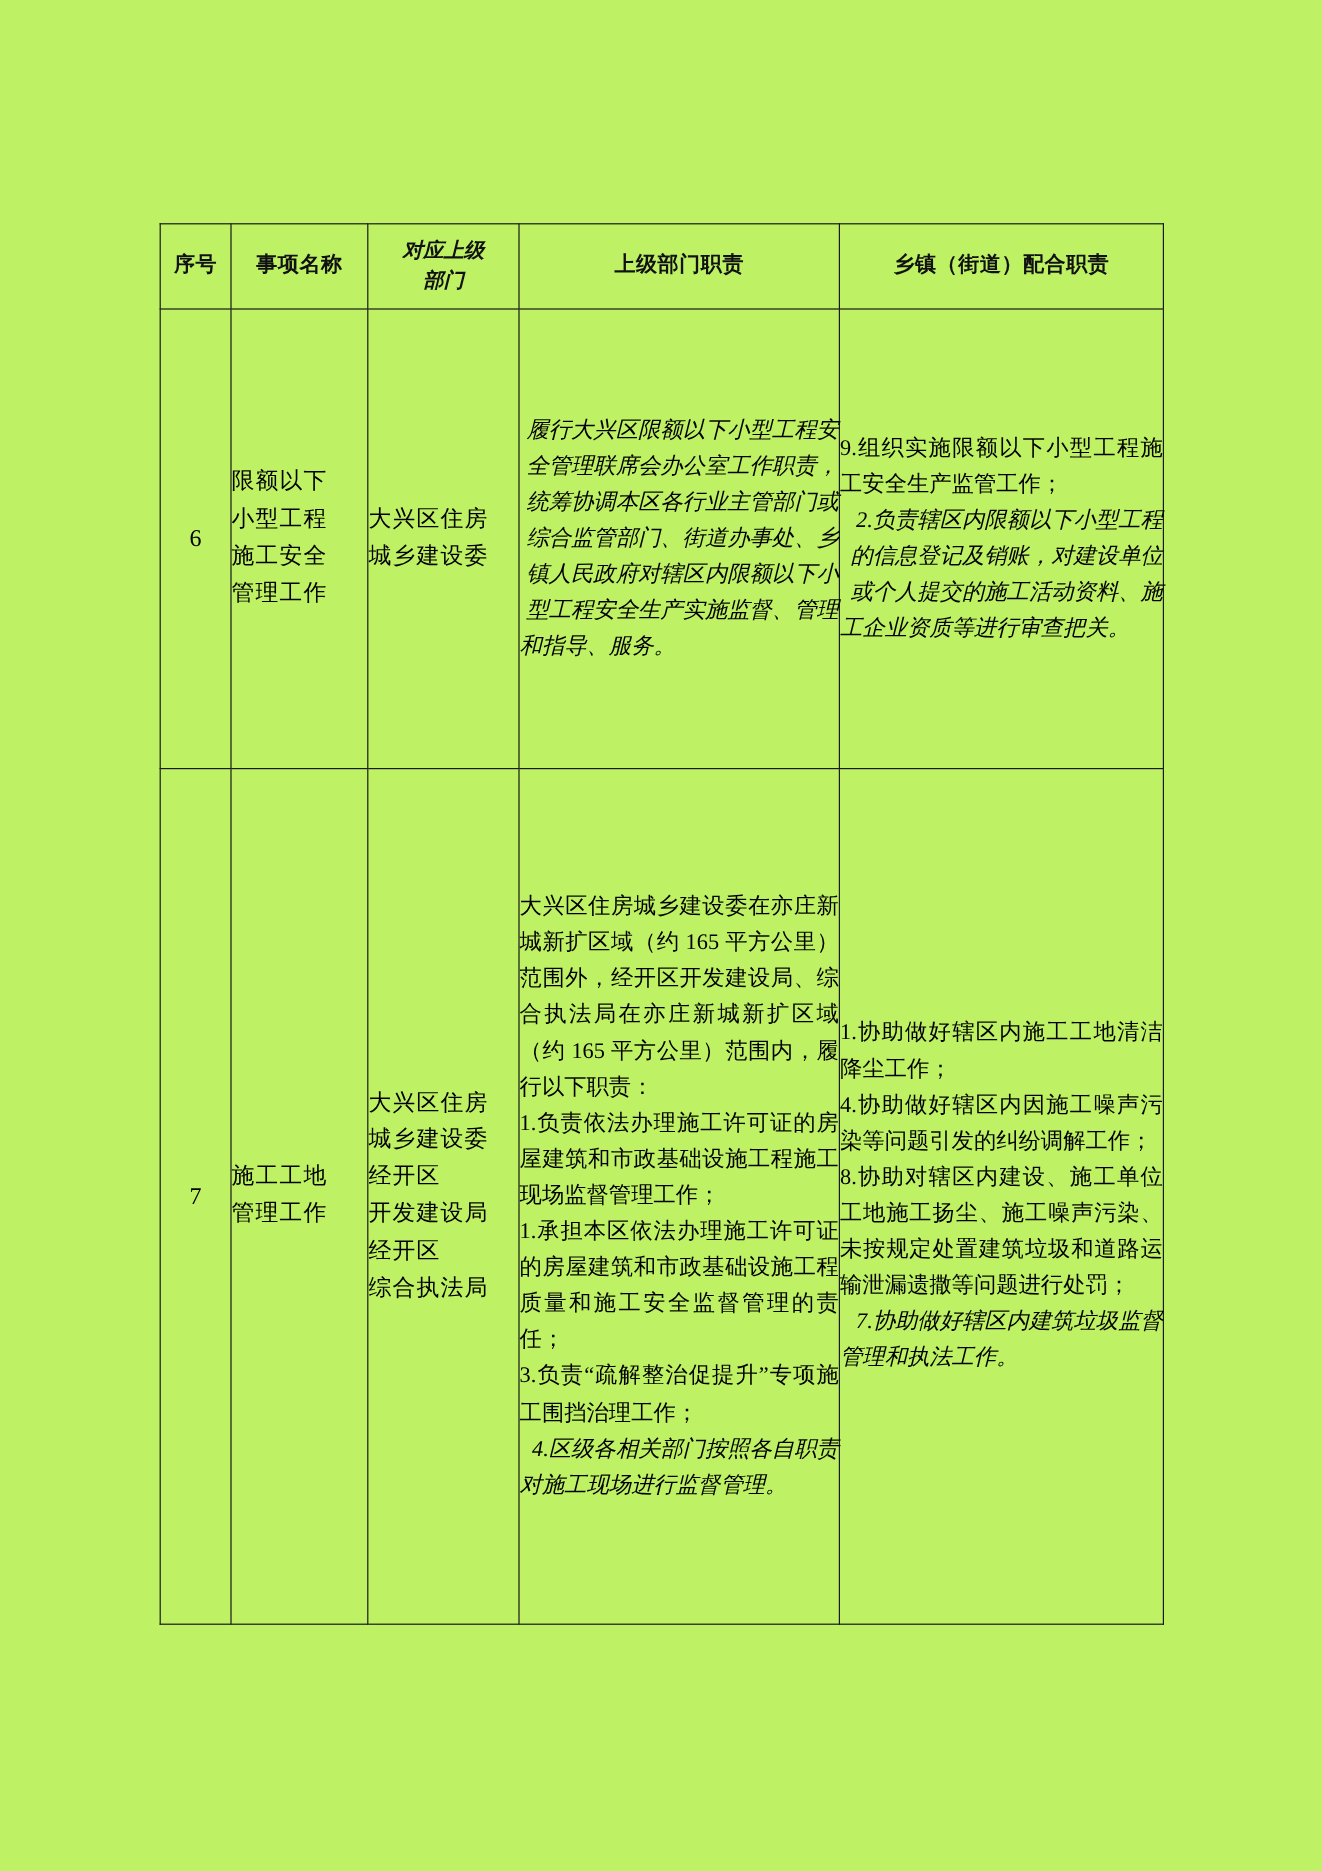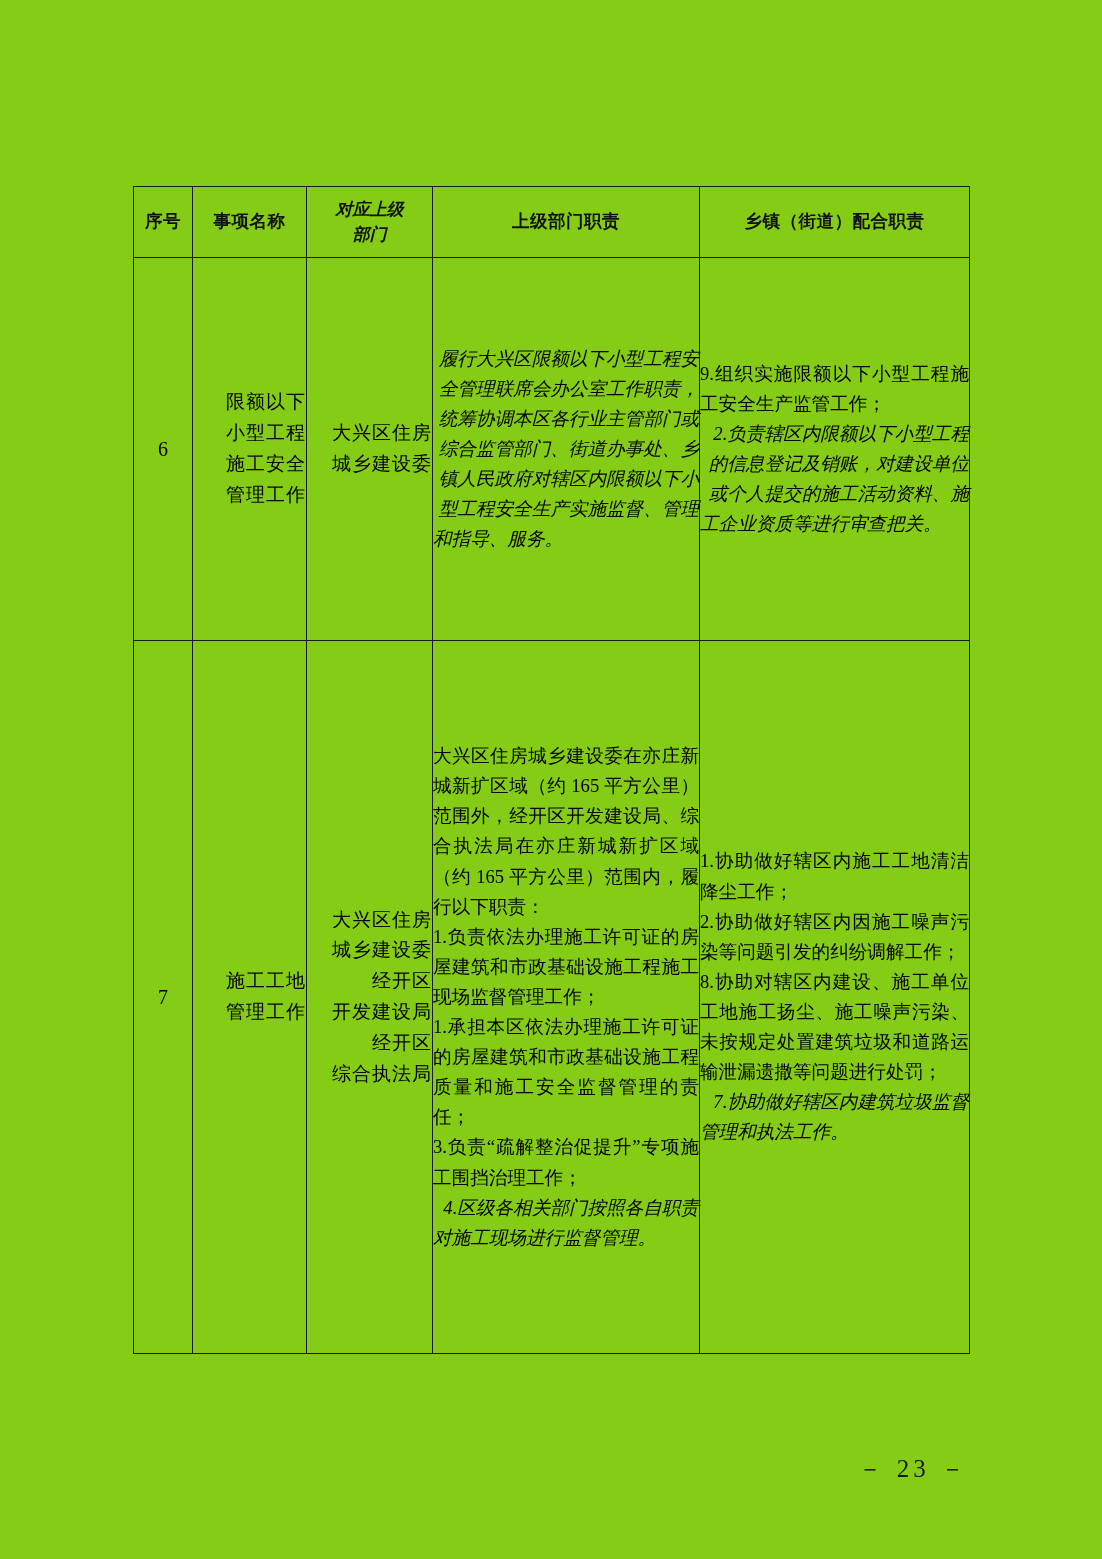--- a/index.html
+++ b/index.html
@@ -22,7 +22,7 @@
     top: 0;
     width: 1102px;
     height: 1559px;
-    background: #84cc16;
+    background: #bef264;
   }
 
   

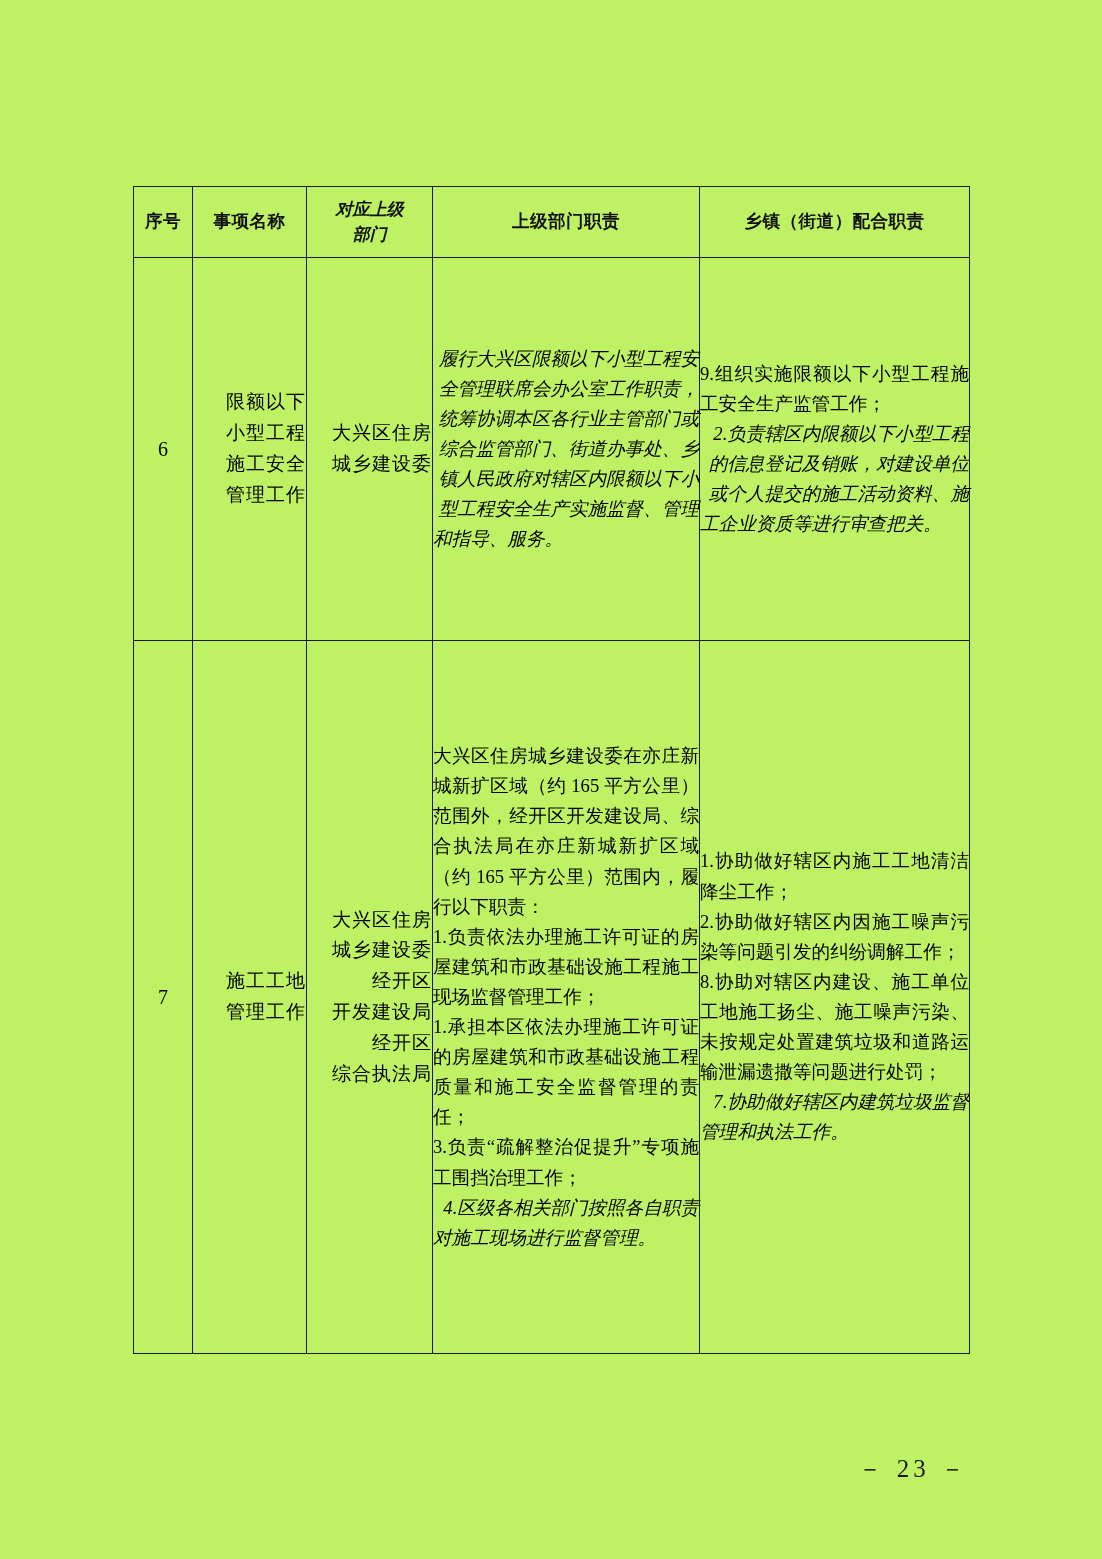--- a/index.html
+++ b/index.html
@@ -73,7 +73,7 @@
     font-family: "Liberation Serif", "DejaVu Serif", serif;
   }
   .cell-center {
-    text-align: right;
+    text-align: left;
     font-size: 19px;
     line-height: 1.62;
     letter-spacing: 1px;

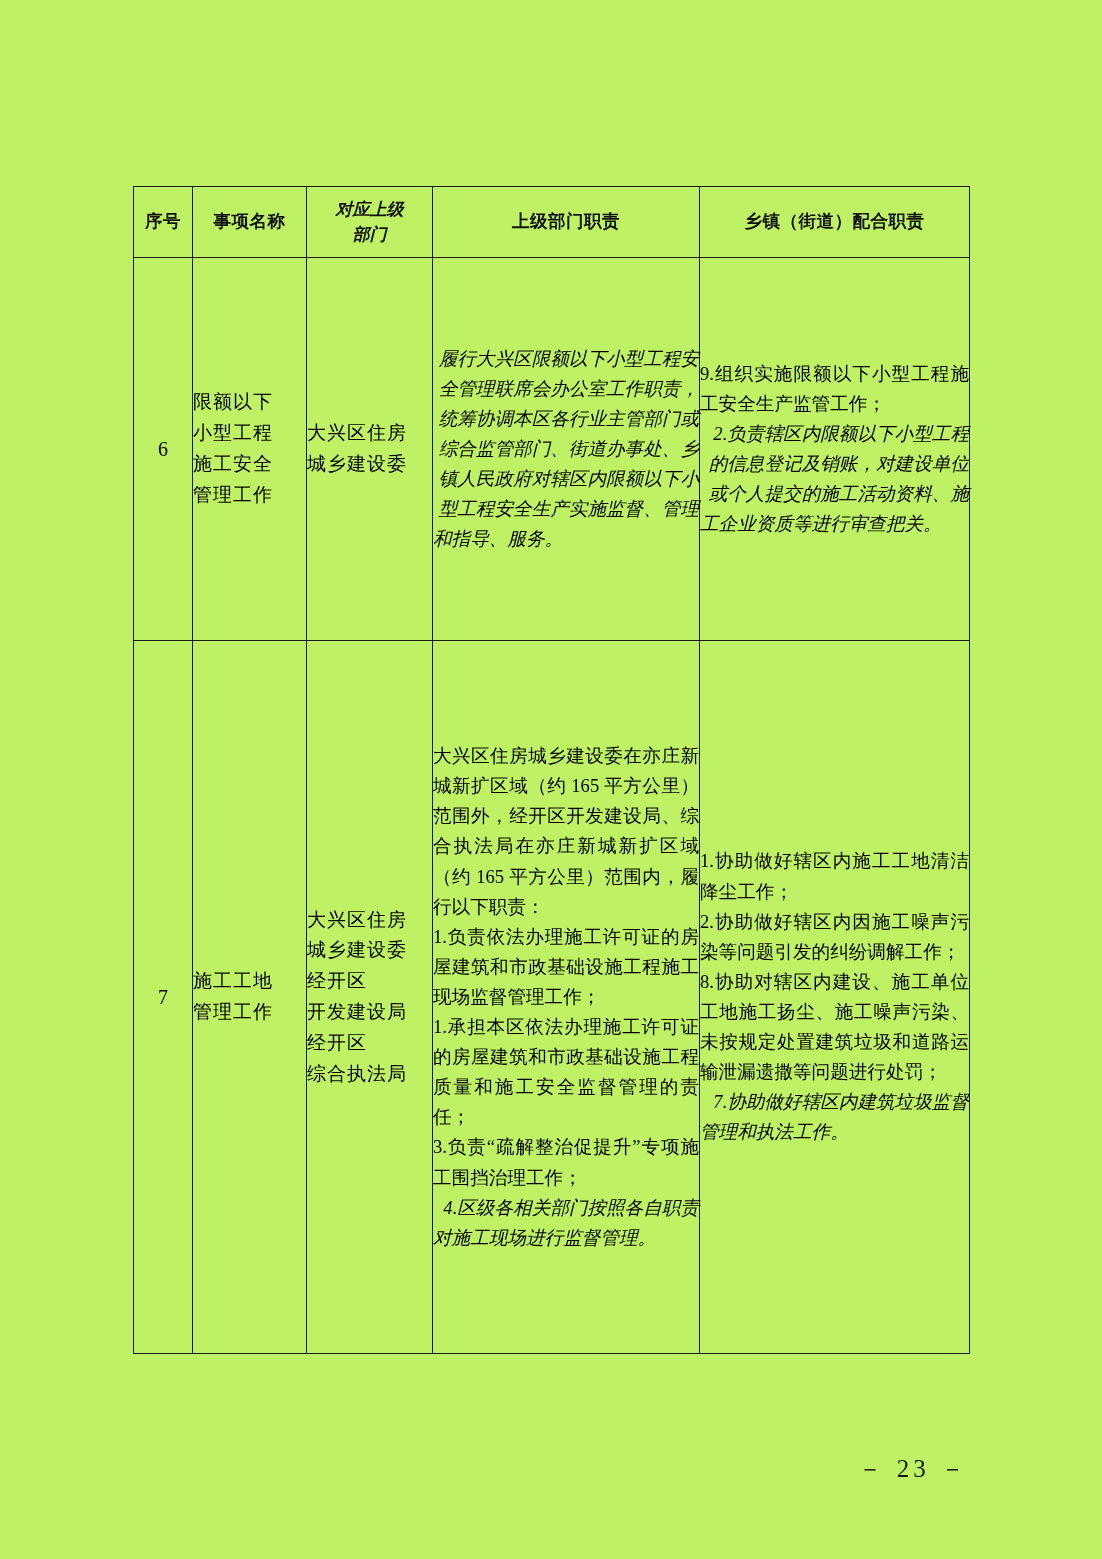--- a/index.html
+++ b/index.html
@@ -184,7 +184,7 @@
         </td>
         <td class="cell-body">
           <p>1.协助做好辖区内施工工地清洁降尘工作；</p>
-          <p>2.协助做好辖区内因施工噪声污染等问题引发的纠纷调解工作；</p>
+          <p>4.协助做好辖区内因施工噪声污染等问题引发的纠纷调解工作；</p>
           <p>8.协助对辖区内建设、施工单位工地施工扬尘、施工噪声污染、未按规定处置建筑垃圾和道路运输泄漏遗撒等问题进行处罚；</p>
           <p class="last">7.协助做好辖区内建筑垃圾监督管理和执法工作。</p>
         </td>

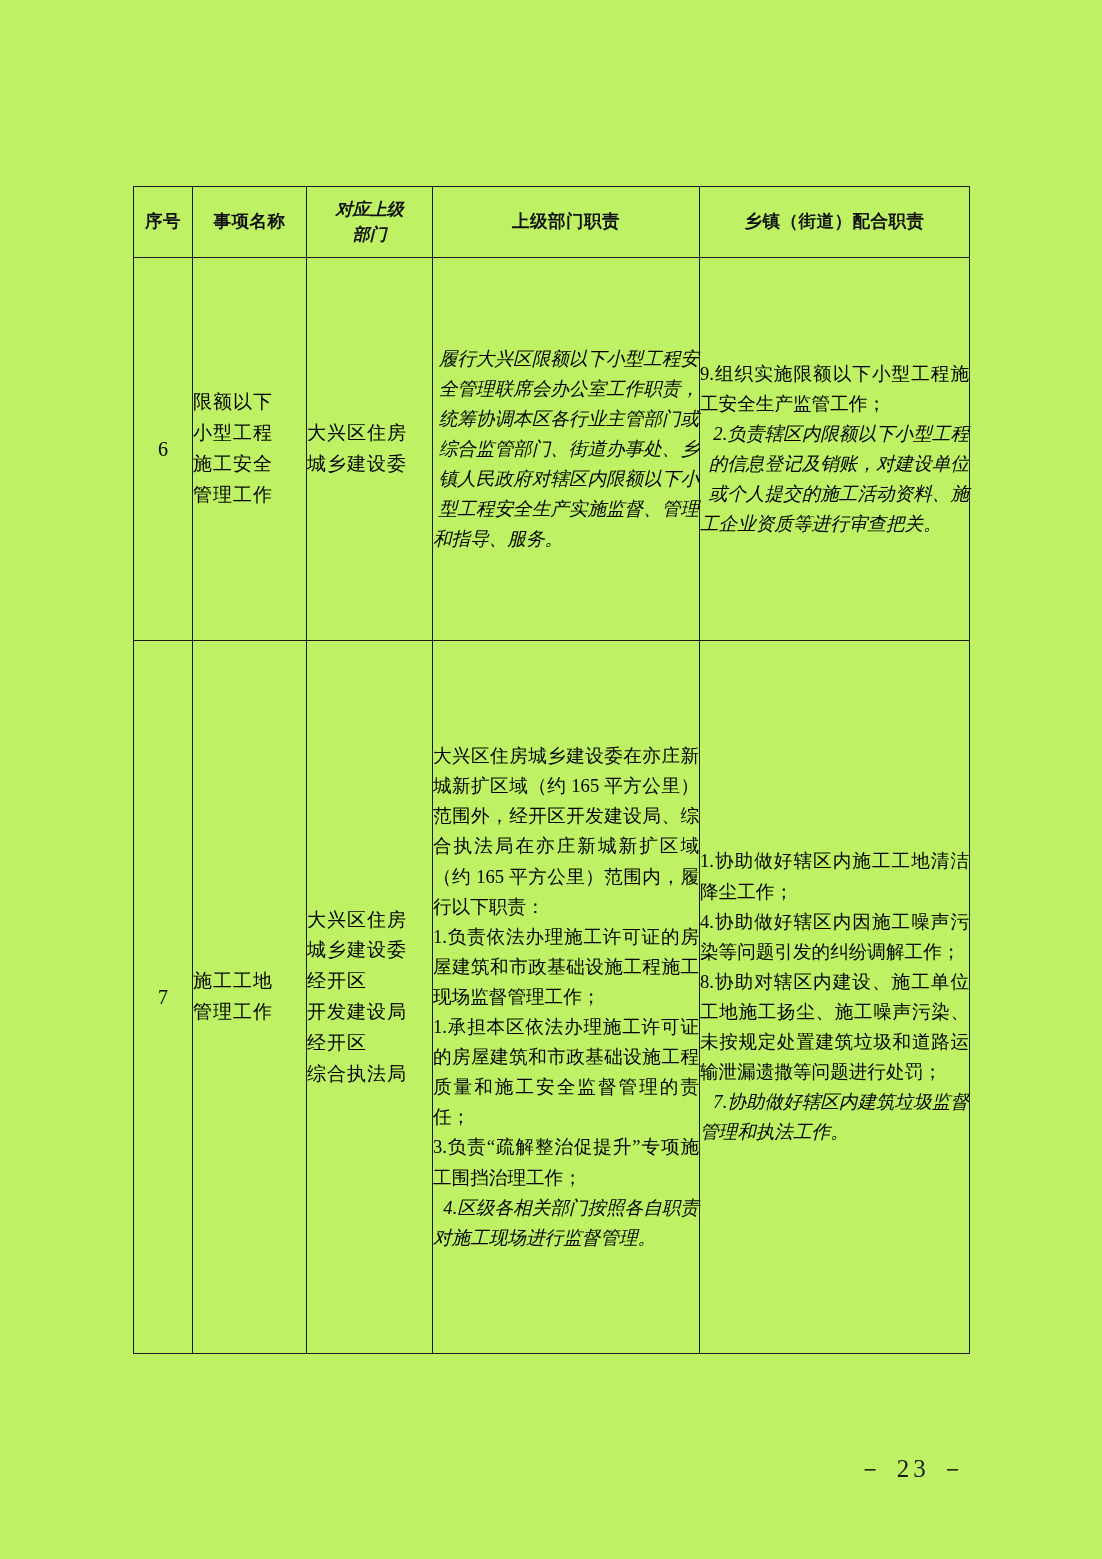--- a/index.html
+++ b/index.html
@@ -192,7 +192,6 @@
     </tbody>
   </table>
 
-  <div class="page-number">－ 23 －</div>
 
 </div>
 

